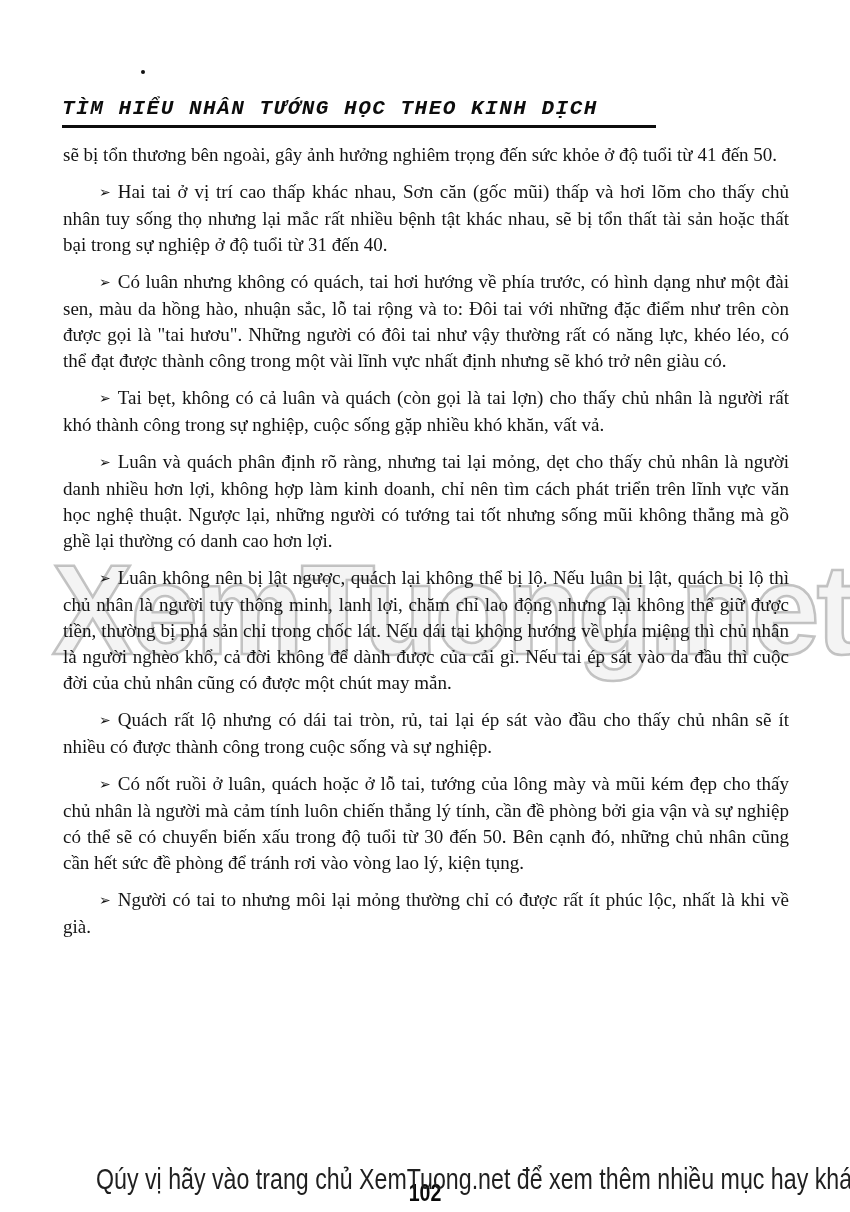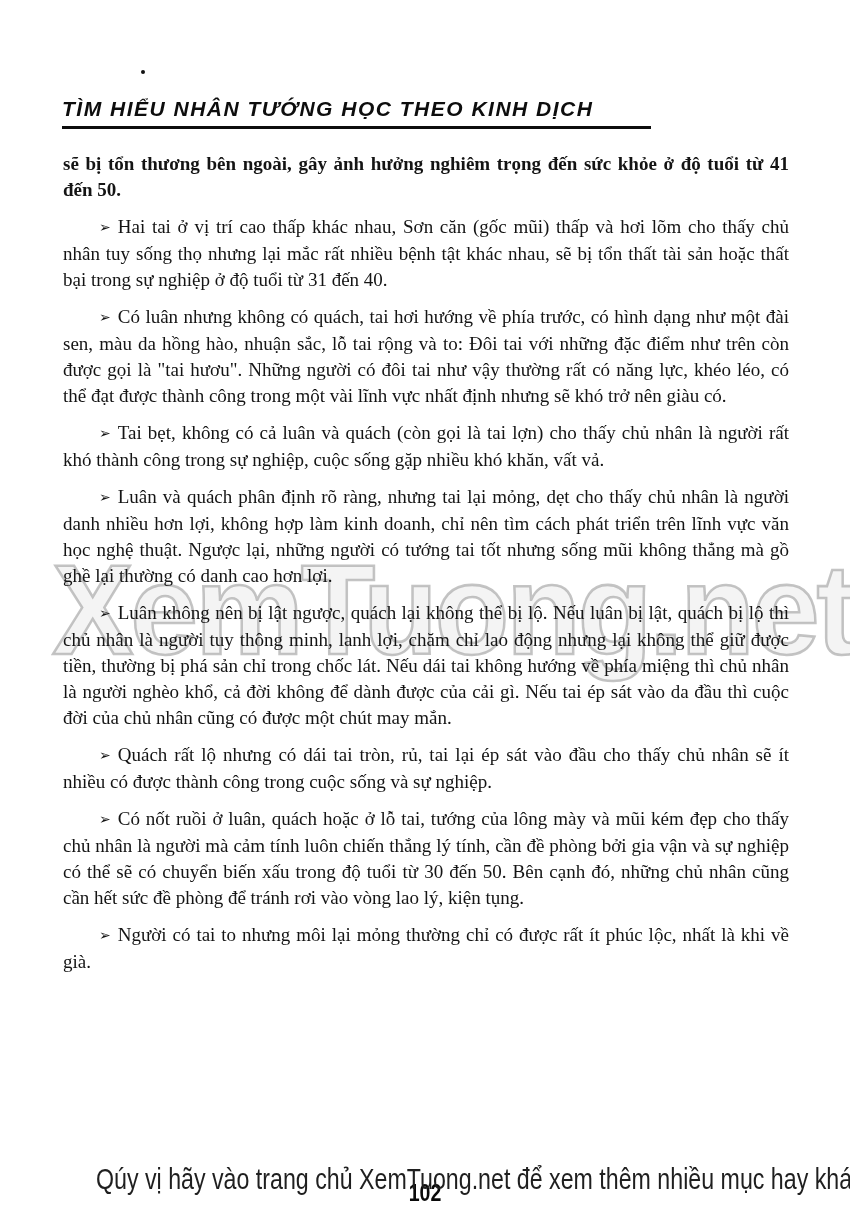--- a/index.html
+++ b/index.html
@@ -17,7 +17,7 @@
   }
   .header-title{
     position:absolute;left:62px;top:97px;
-    font-family:Liberation Sans, sans-serif;
+    font-family:Liberation Mono, monospace;
     font-weight:bold;font-style:italic;
     font-size:21px;letter-spacing:1.5px;
     color:#0d0d0d;

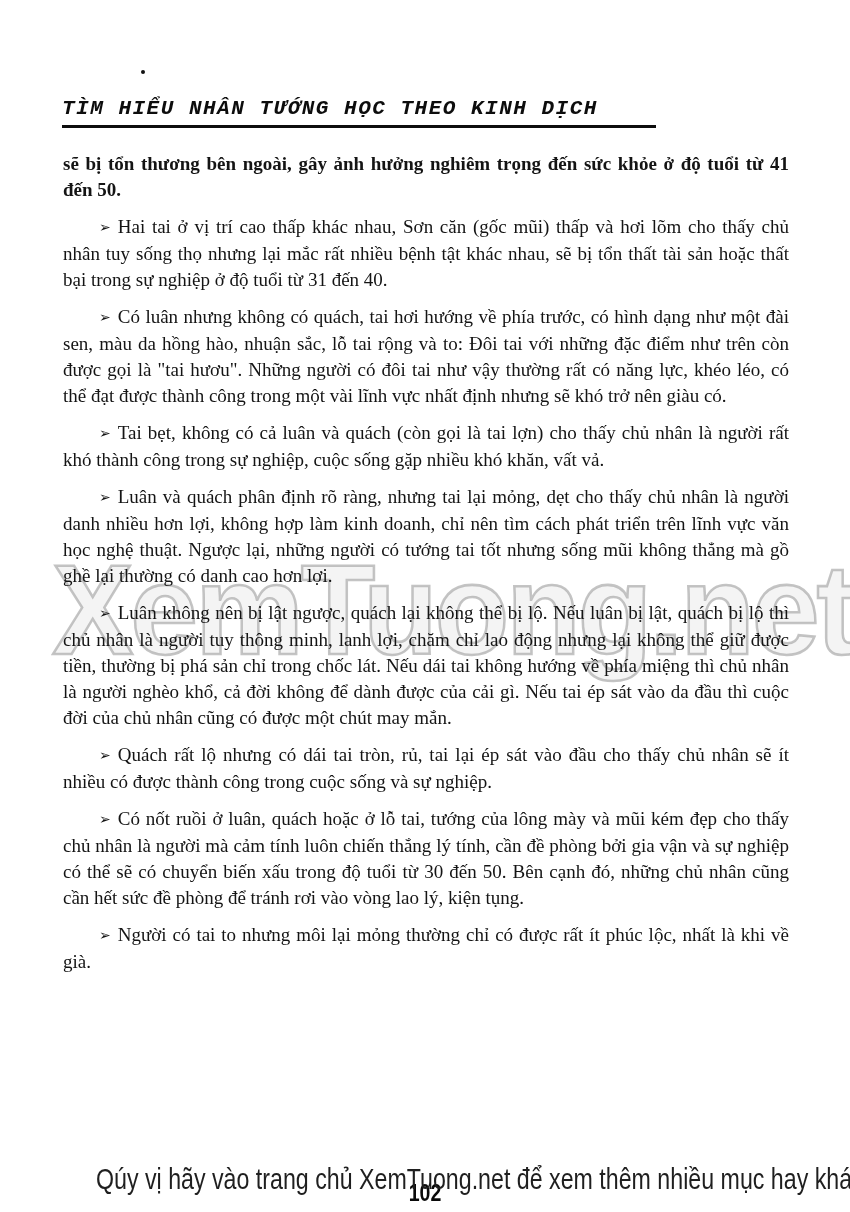--- a/index.html
+++ b/index.html
@@ -48,7 +48,7 @@
     line-height:26px;
     text-align:justify;
   }
-  .intro-para{margin:13px 0 4px 0;font-weight:bold;}
+  .intro-para{margin:4px 0 4px 0;}
   .bullet-para{margin:11px 0 0 0;text-indent:36px;}
   .bullet-glyph{
     font-family:"DejaVu Sans", sans-serif;

